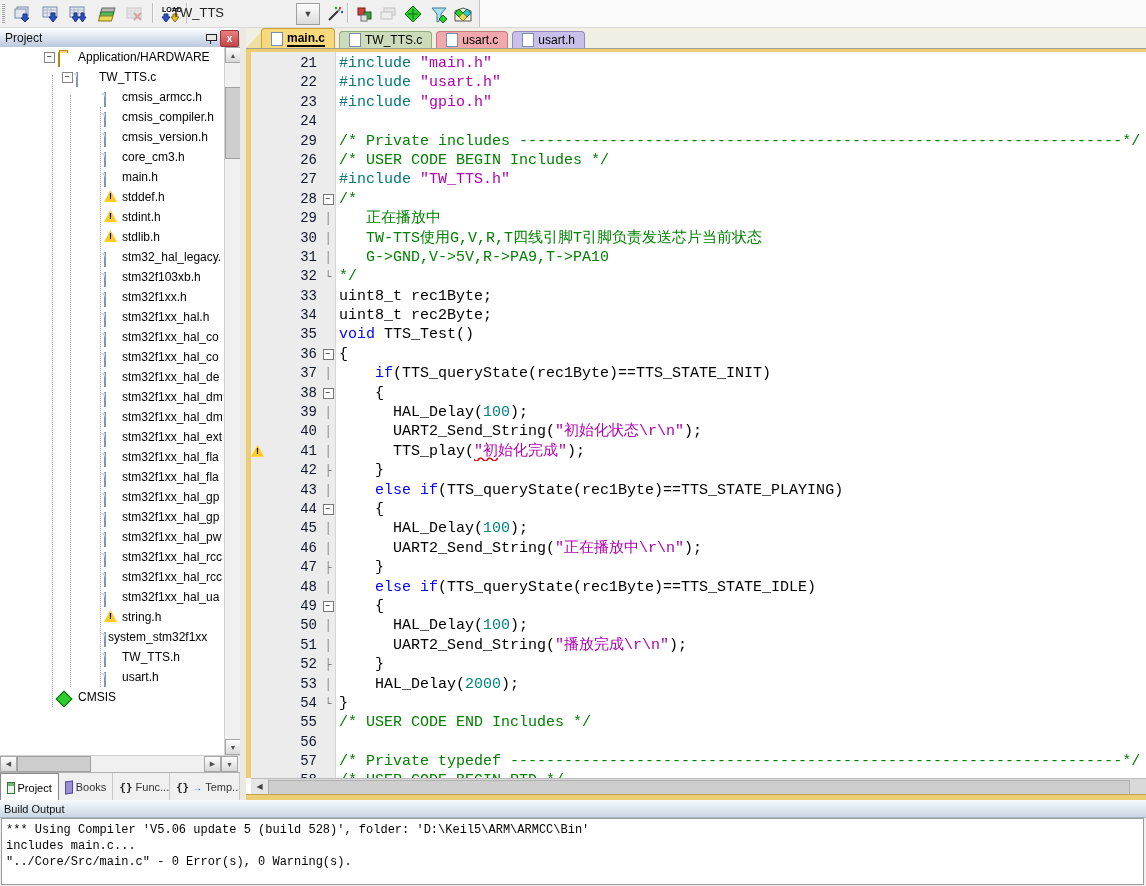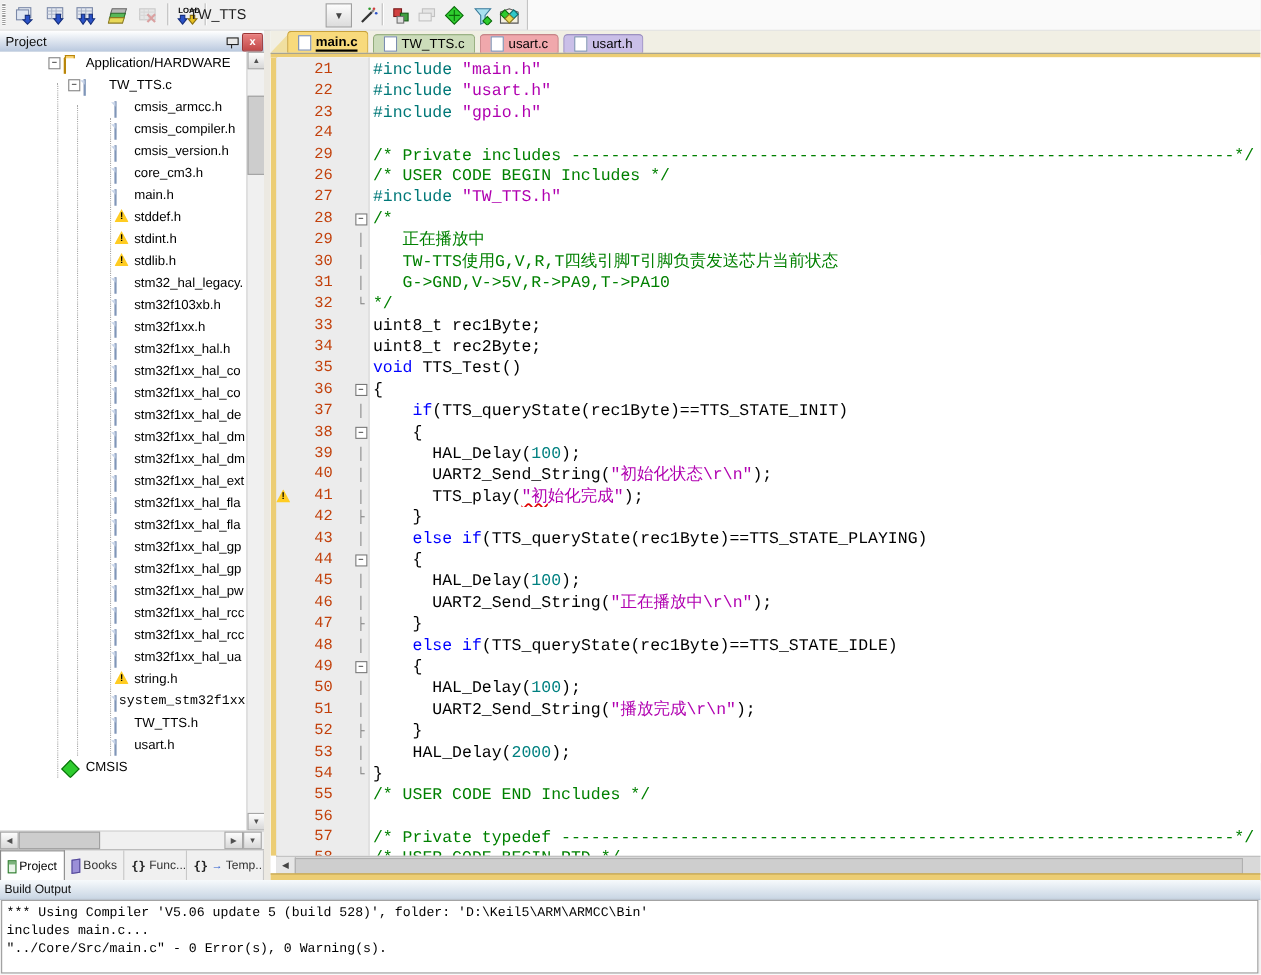--- a/index.html
+++ b/index.html
@@ -86,8 +86,8 @@
   .codelines{position:absolute;left:5px;top:2px;width:895px;}
   .cl{position:relative;height:19.4px;line-height:19.4px;white-space:pre;}
   .cl-g{position:absolute;left:0;top:3px;width:20px;height:14px;}
-  .cl-n{position:absolute;left:20px;top:0;width:46px;text-align:center;
-        font:14px/19.4px "Liberation Mono","DejaVu Sans Mono",monospace;color:#c2410c;}
+  .cl-n{position:absolute;left:20px;top:0;width:46px;text-align:right;
+        font:14px/19.4px "Liberation Mono","DejaVu Sans Mono",monospace;color:#0f172a;}
   .cl-f{position:absolute;left:70px;top:0;width:14px;text-align:center;}
   .cl-c{position:absolute;left:88px;top:0;right:0;overflow:hidden;
         font:15px/19.4px "Liberation Mono","DejaVu Sans Mono",monospace;}

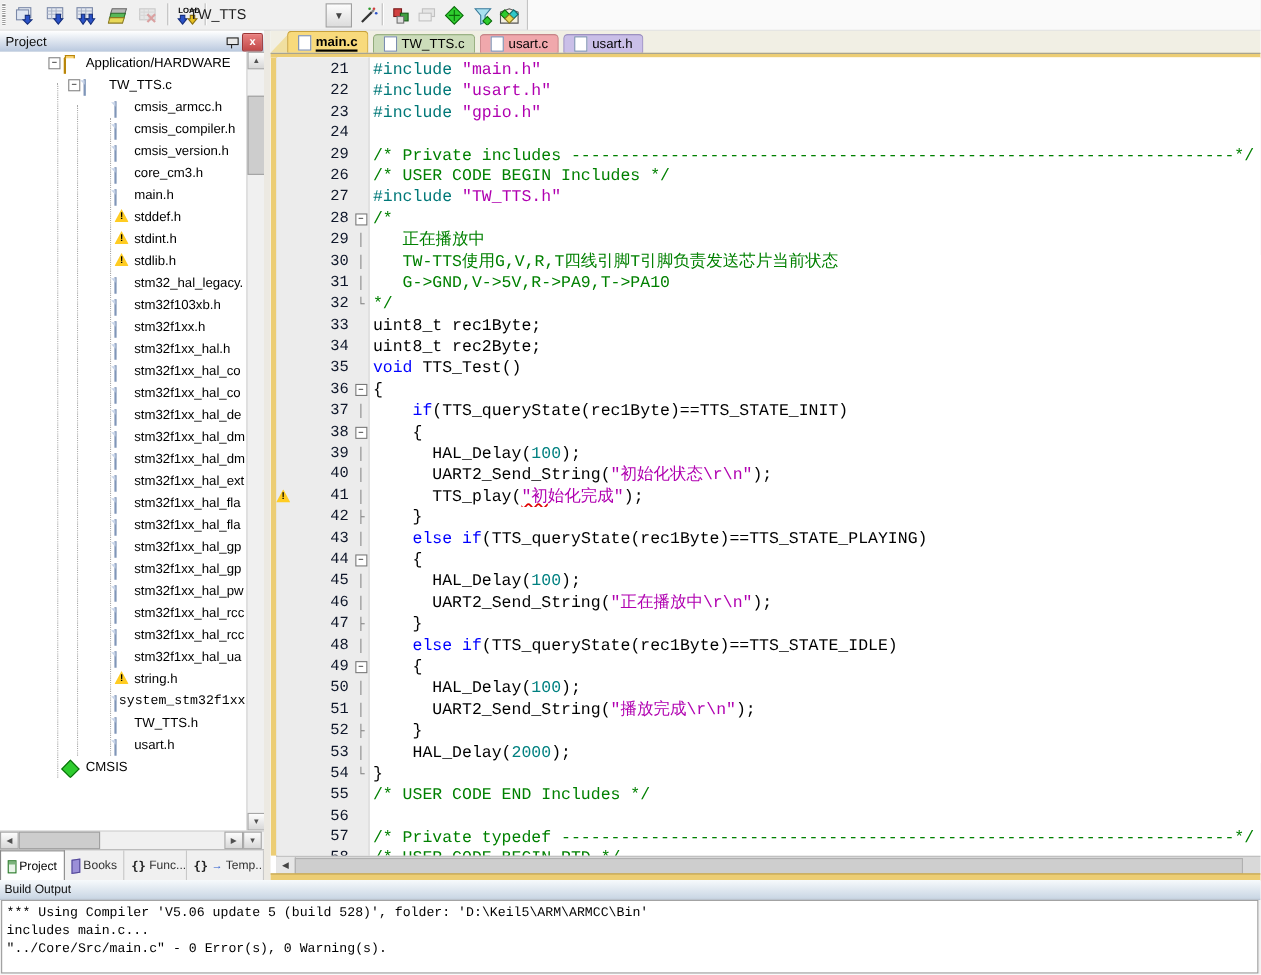--- a/index.html
+++ b/index.html
@@ -266,7 +266,7 @@
         <div class="trow"><span class="ticon i-file" style="left: 104px;"></span><span class="tlabel" style="left: 122px;">stm32f1xx_hal_rcc</span></div>
         <div class="trow"><span class="ticon i-file" style="left: 104px;"></span><span class="tlabel" style="left: 122px;">stm32f1xx_hal_ua</span></div>
         <div class="trow"><span class="ticon i-warn" style="left: 104px;"></span><span class="tlabel" style="left: 122px;">string.h</span></div>
-        <div class="trow"><span class="ticon i-file" style="left: 104px;"></span><span class="tlabel" style="left: 108px; font-family: Liberation Mono, monospace;">system_stm32f1xx</span></div>
+        <div class="trow"><span class="ticon i-file" style="left: 104px;"></span><span class="tlabel" style="left: 108px;">system_stm32f1xx</span></div>
         <div class="trow"><span class="ticon i-file" style="left: 104px;"></span><span class="tlabel" style="left: 122px; text-align: center;">TW_TTS.h</span></div>
         <div class="trow"><span class="ticon i-file" style="left: 104px;"></span><span class="tlabel" style="left: 122px;">usart.h</span></div>
         <div class="trow">

